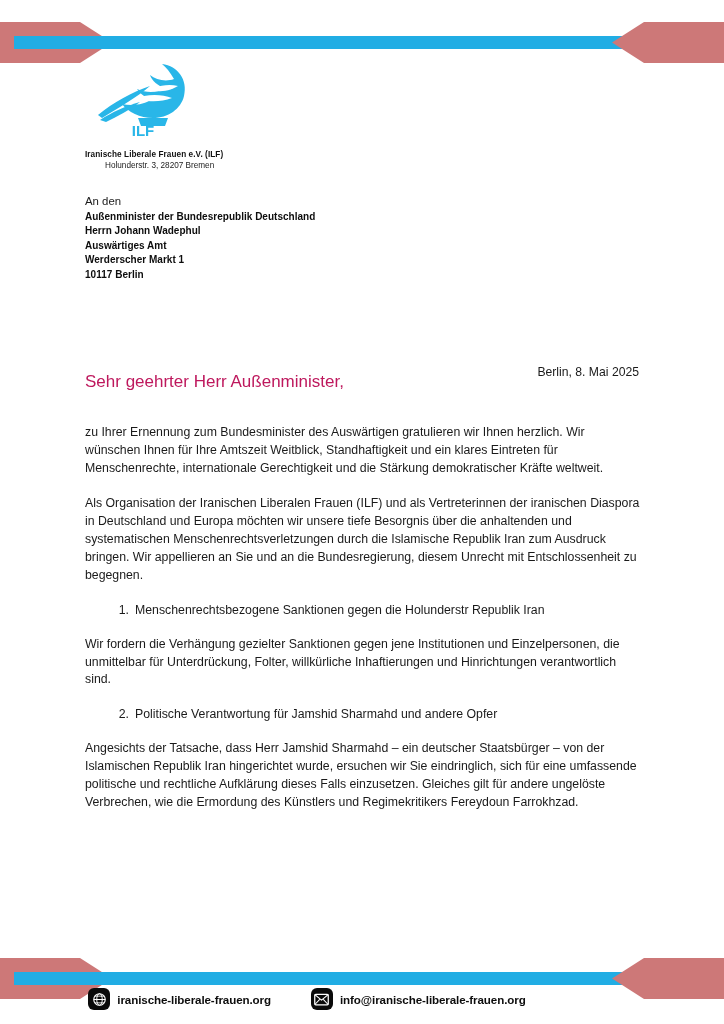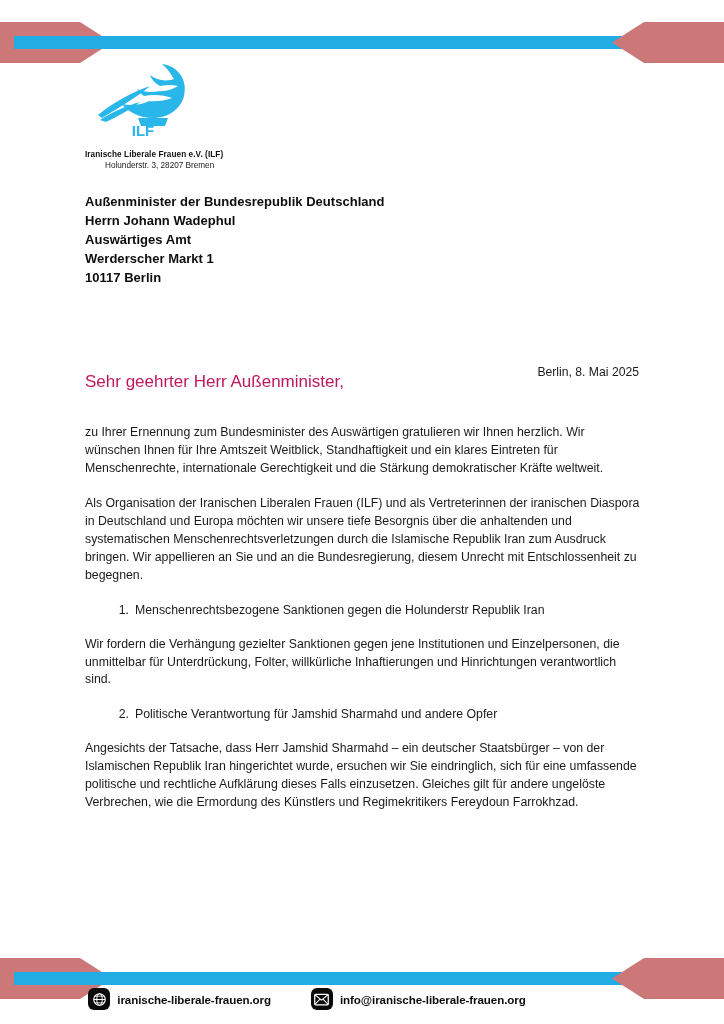--- a/index.html
+++ b/index.html
@@ -237,6 +237,7 @@
   </div>
 
   <div class="recipient">
+    <div class="prefix">An den</div>
     <div class="line">Außenminister der Bundesrepublik Deutschland</div>
     <div class="line">Herrn Johann Wadephul</div>
     <div class="line">Auswärtiges Amt</div>

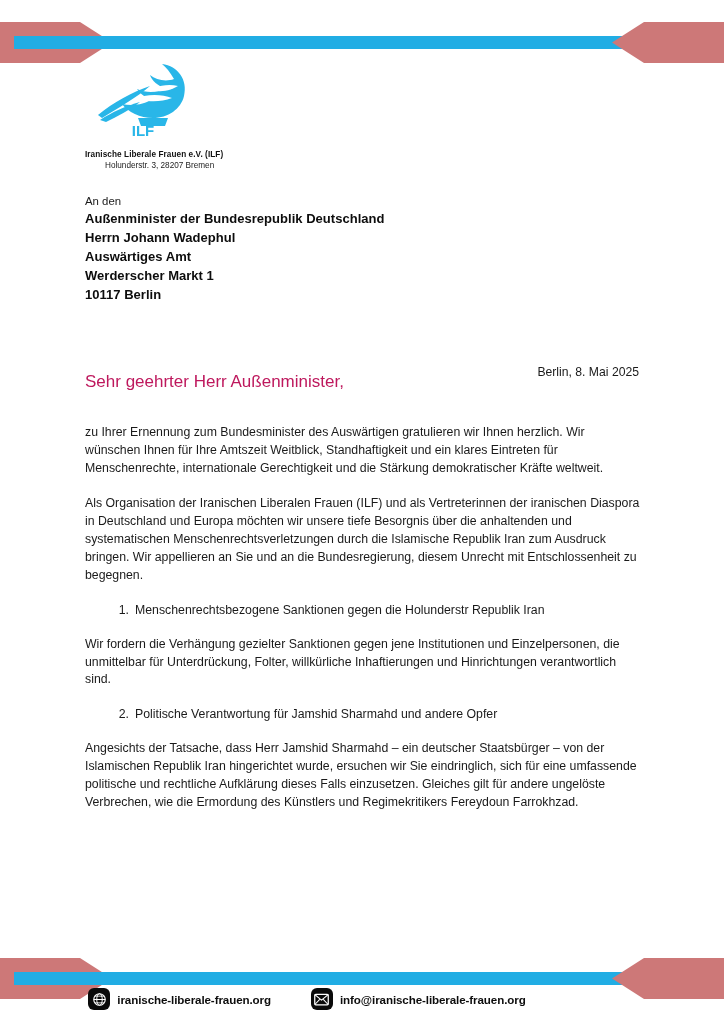--- a/index.html
+++ b/index.html
@@ -101,7 +101,7 @@
     color: #1a1a1a;
   }
   .recipient .line {
-    font-size: 13px;
+    font-size: 10px;
     font-weight: bold;
     color: #0d0d0d;
     letter-spacing: 0.002em;

